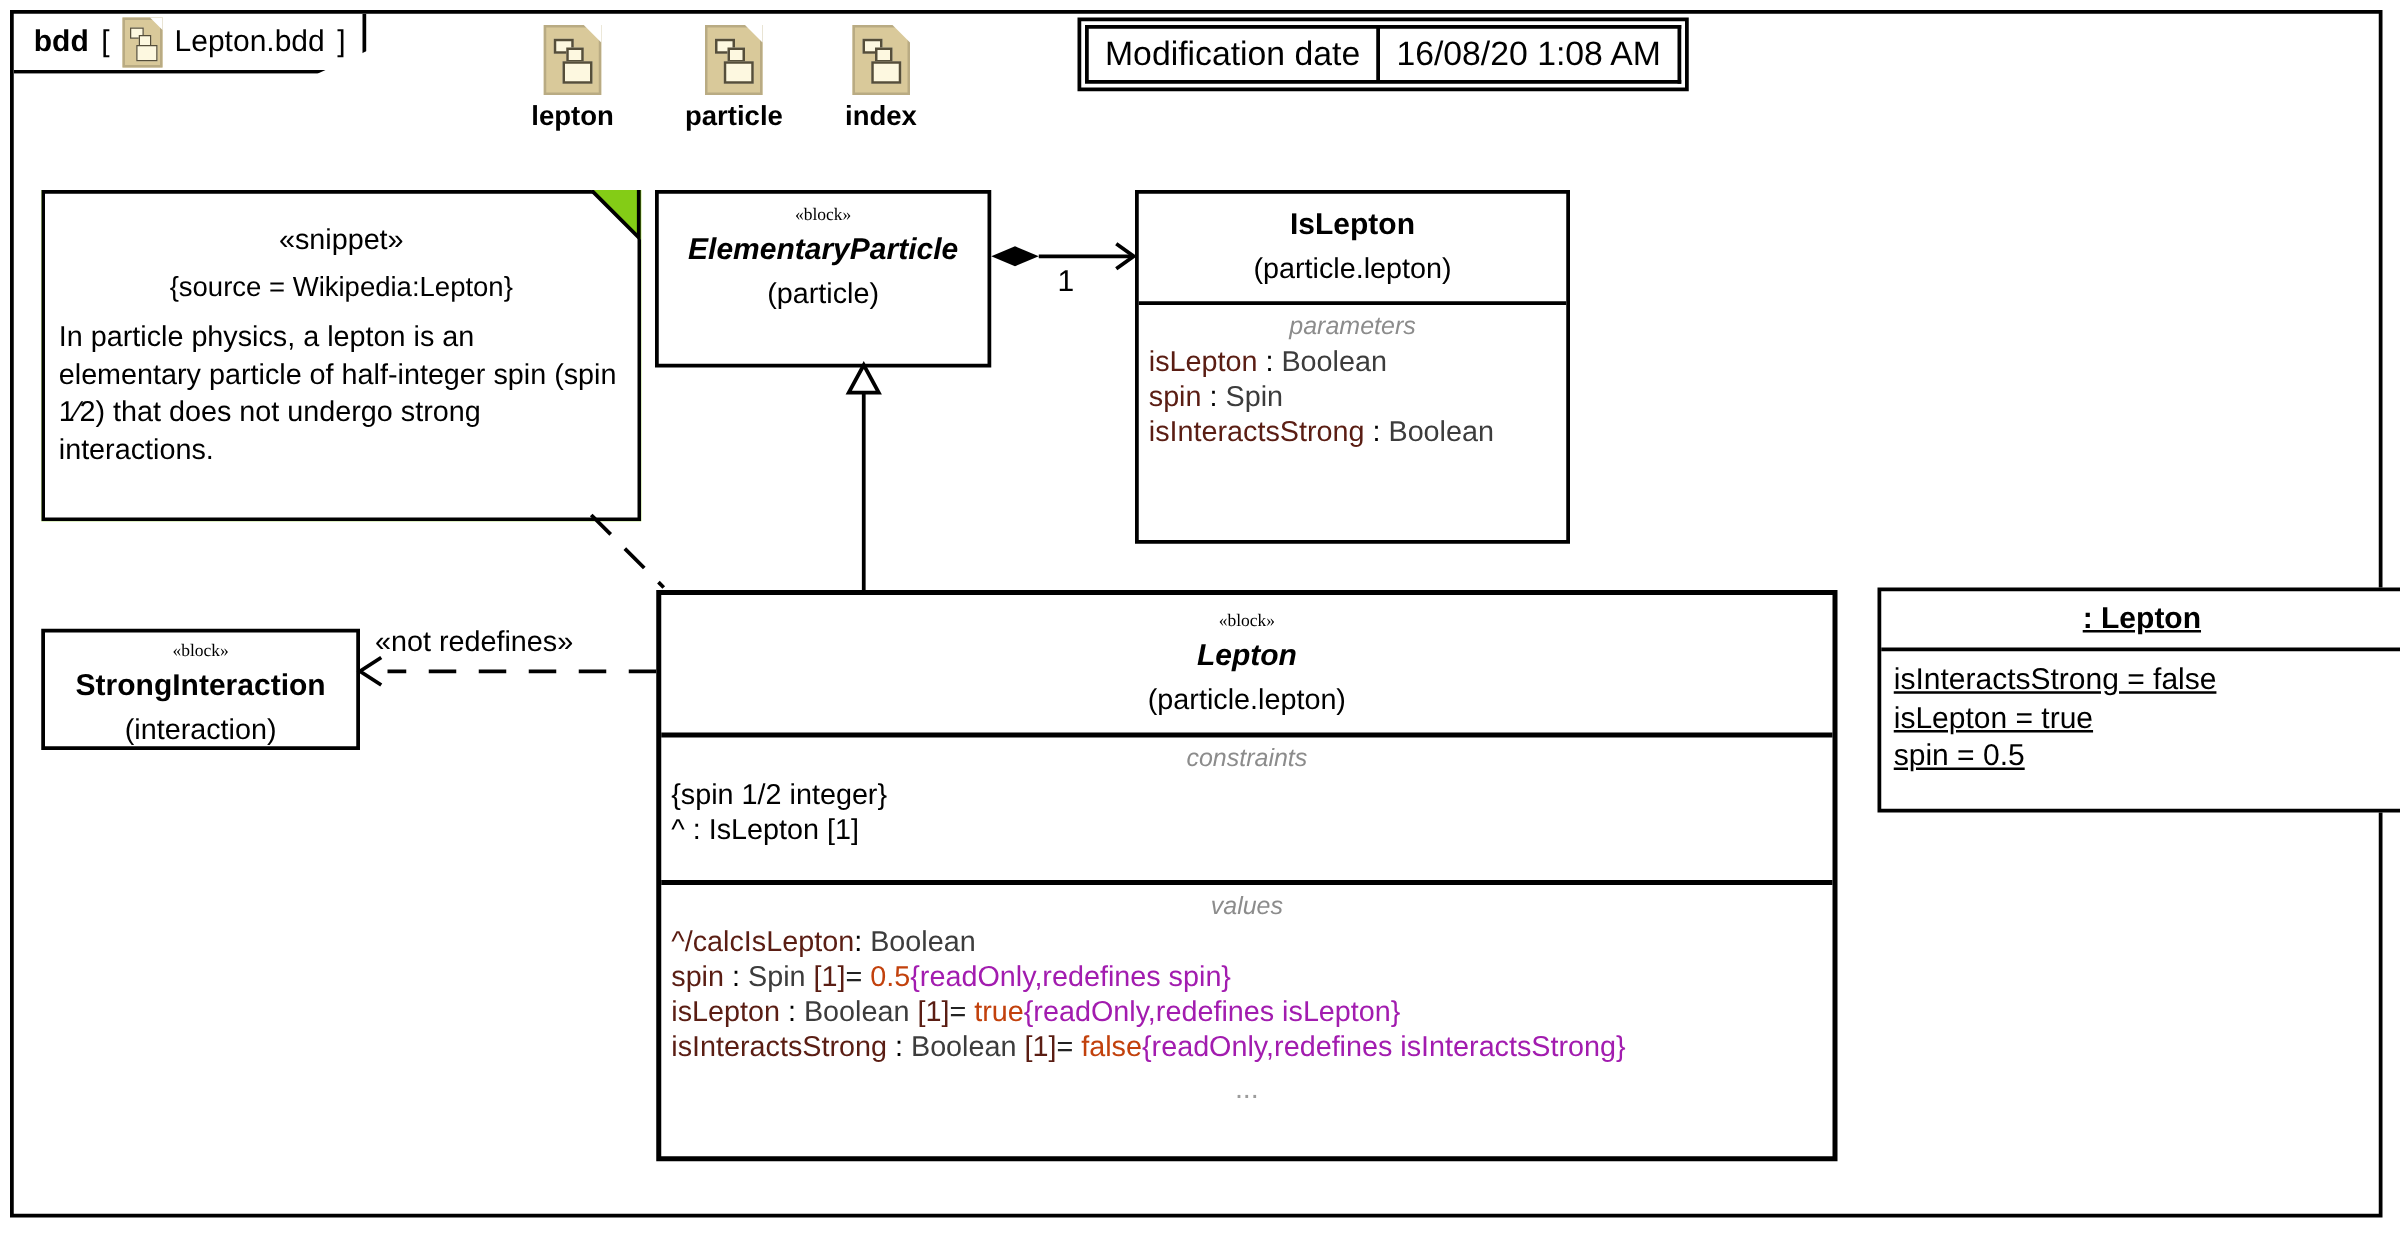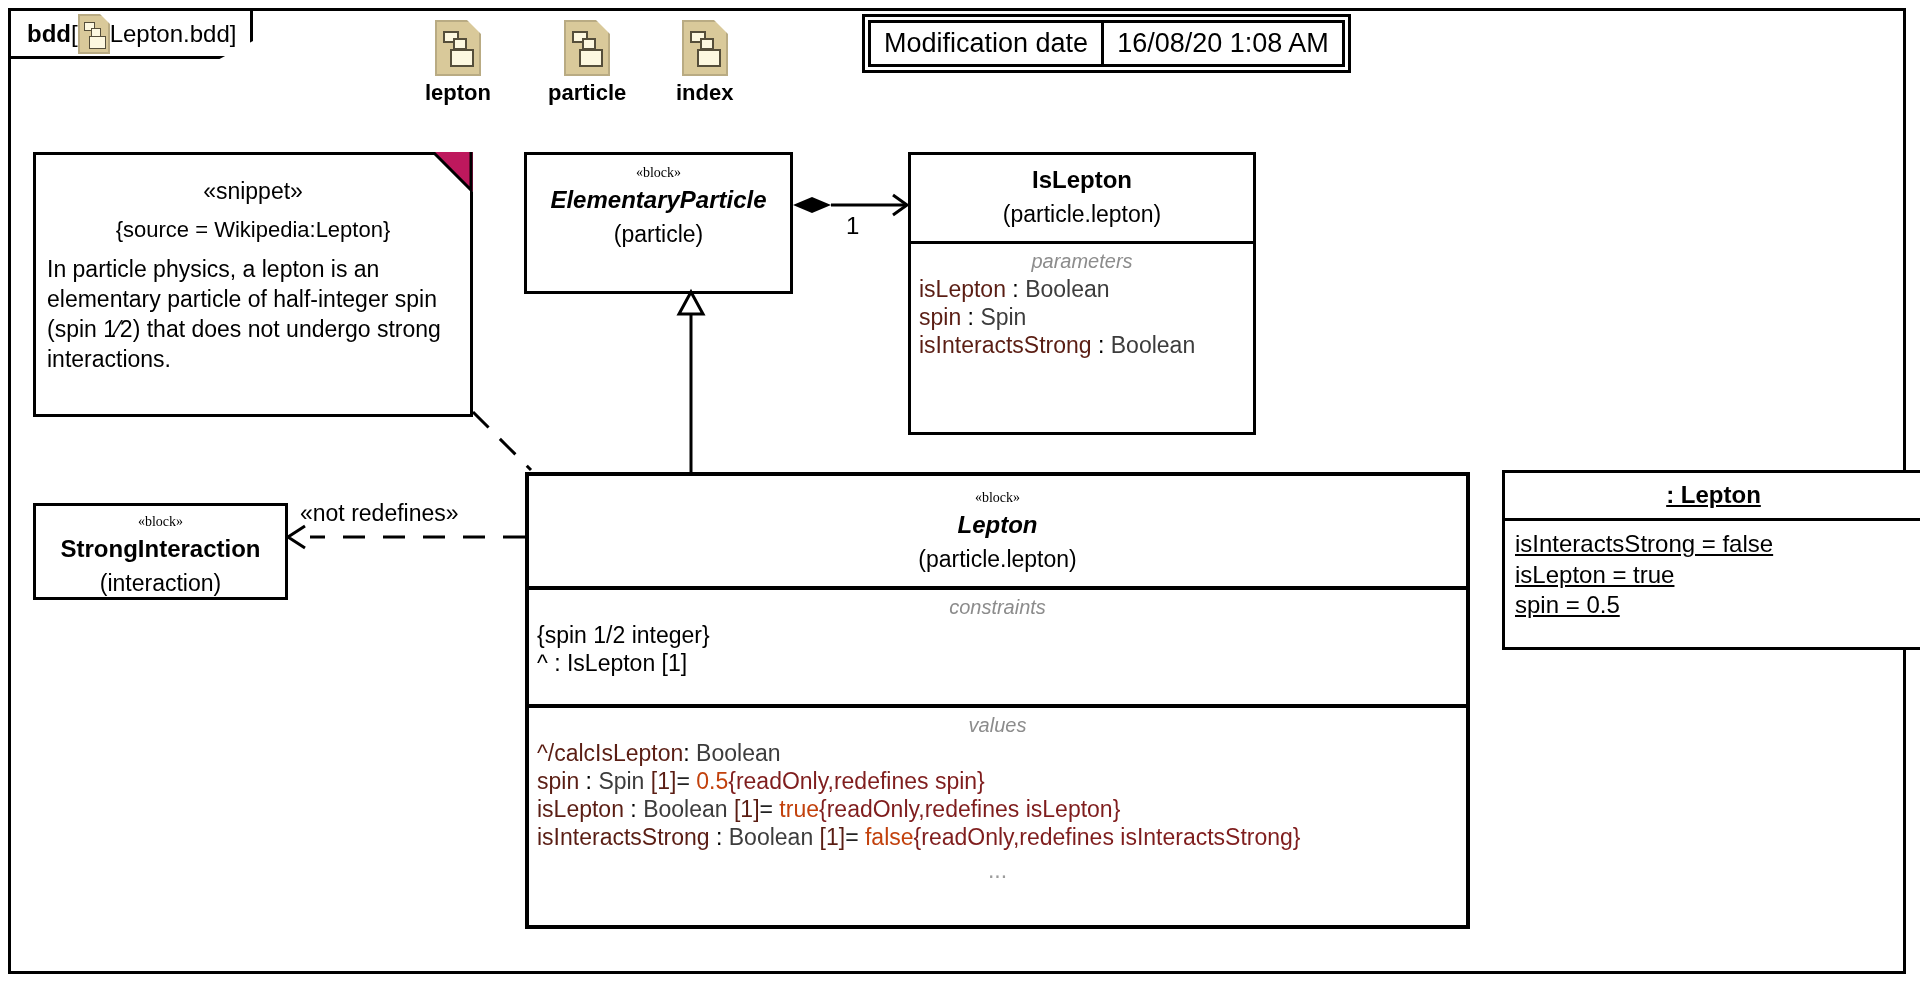--- a/index.html
+++ b/index.html
@@ -35,6 +35,7 @@
     padding: 0 14px 0 16px;
     display: flex;
     align-items: center;
+    gap: 10px;
     background: #fff;
     border-right: 3px solid #000;
     border-bottom: 3px solid #000;

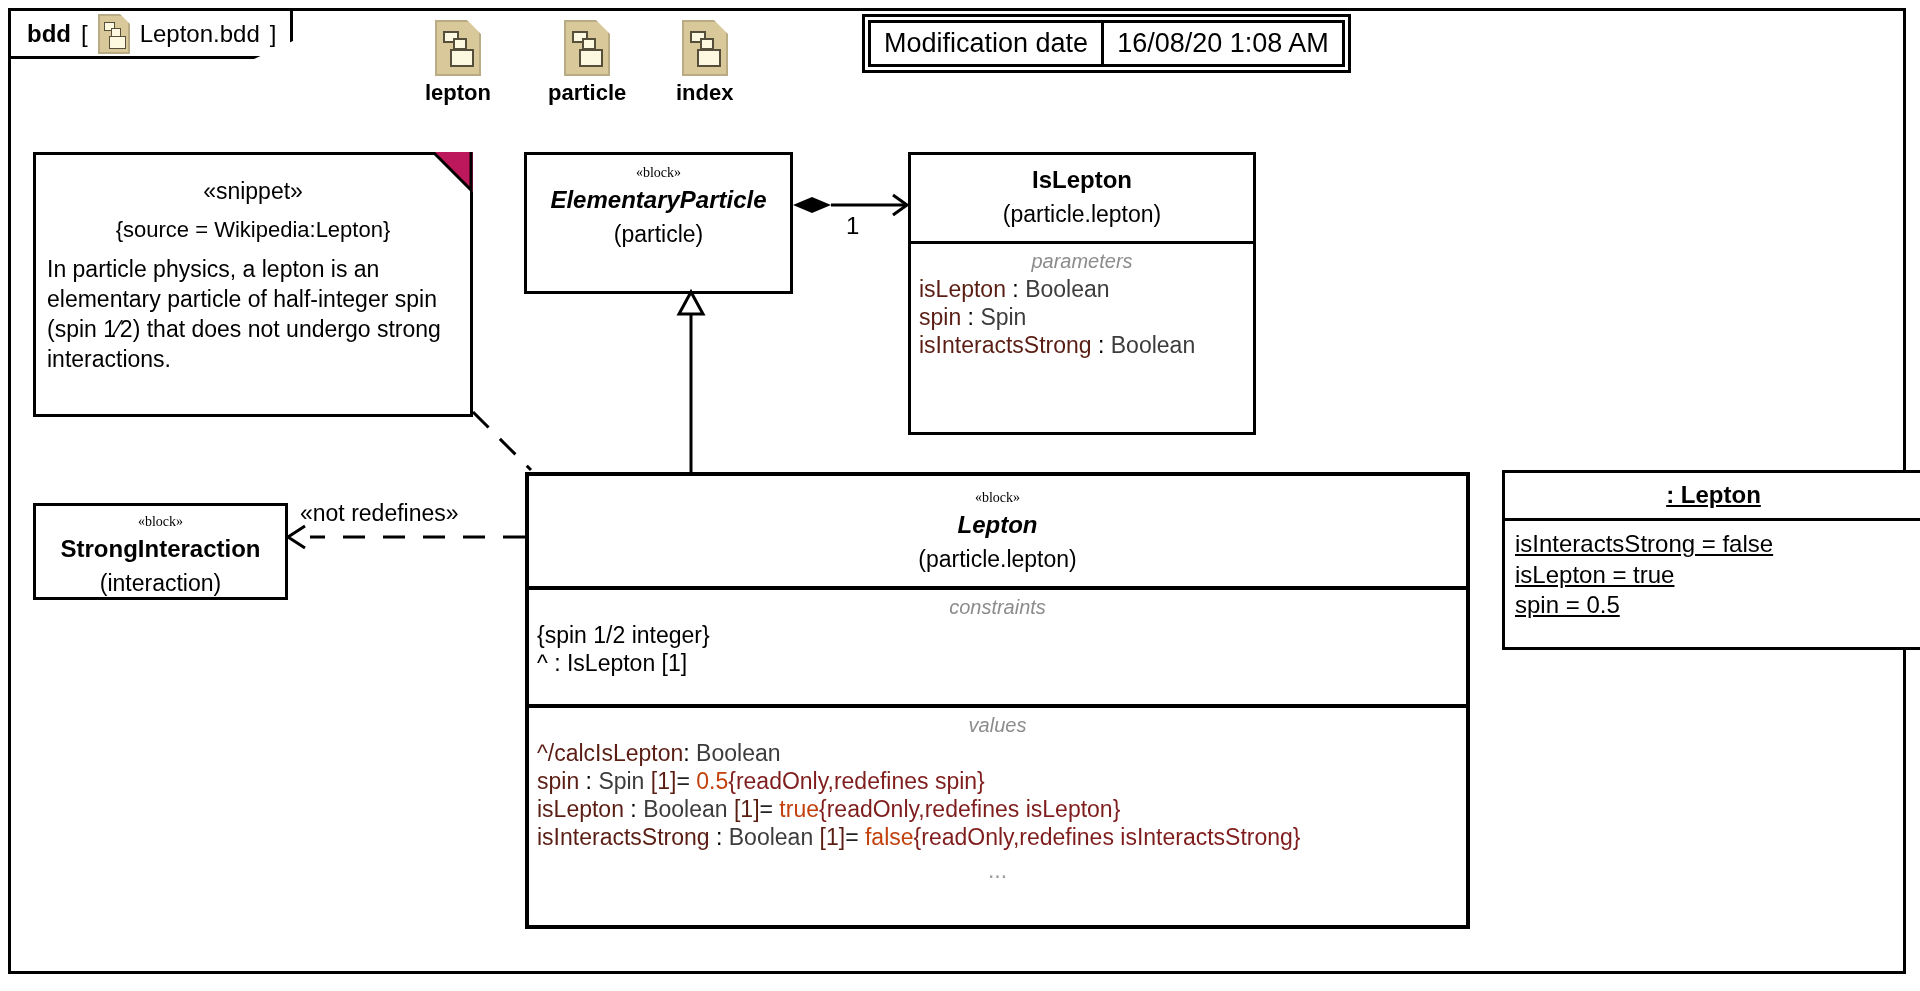--- a/index.html
+++ b/index.html
@@ -154,8 +154,8 @@
   #snippet {
     position: absolute;
     left: 33px; top: 152px;
-    width: 440px; height: 265px;
-    background: #be185d;
+    width: 480px; height: 265px;
+    background: #84cc16;
     box-sizing: border-box;
   }
   #snippet .note-body {

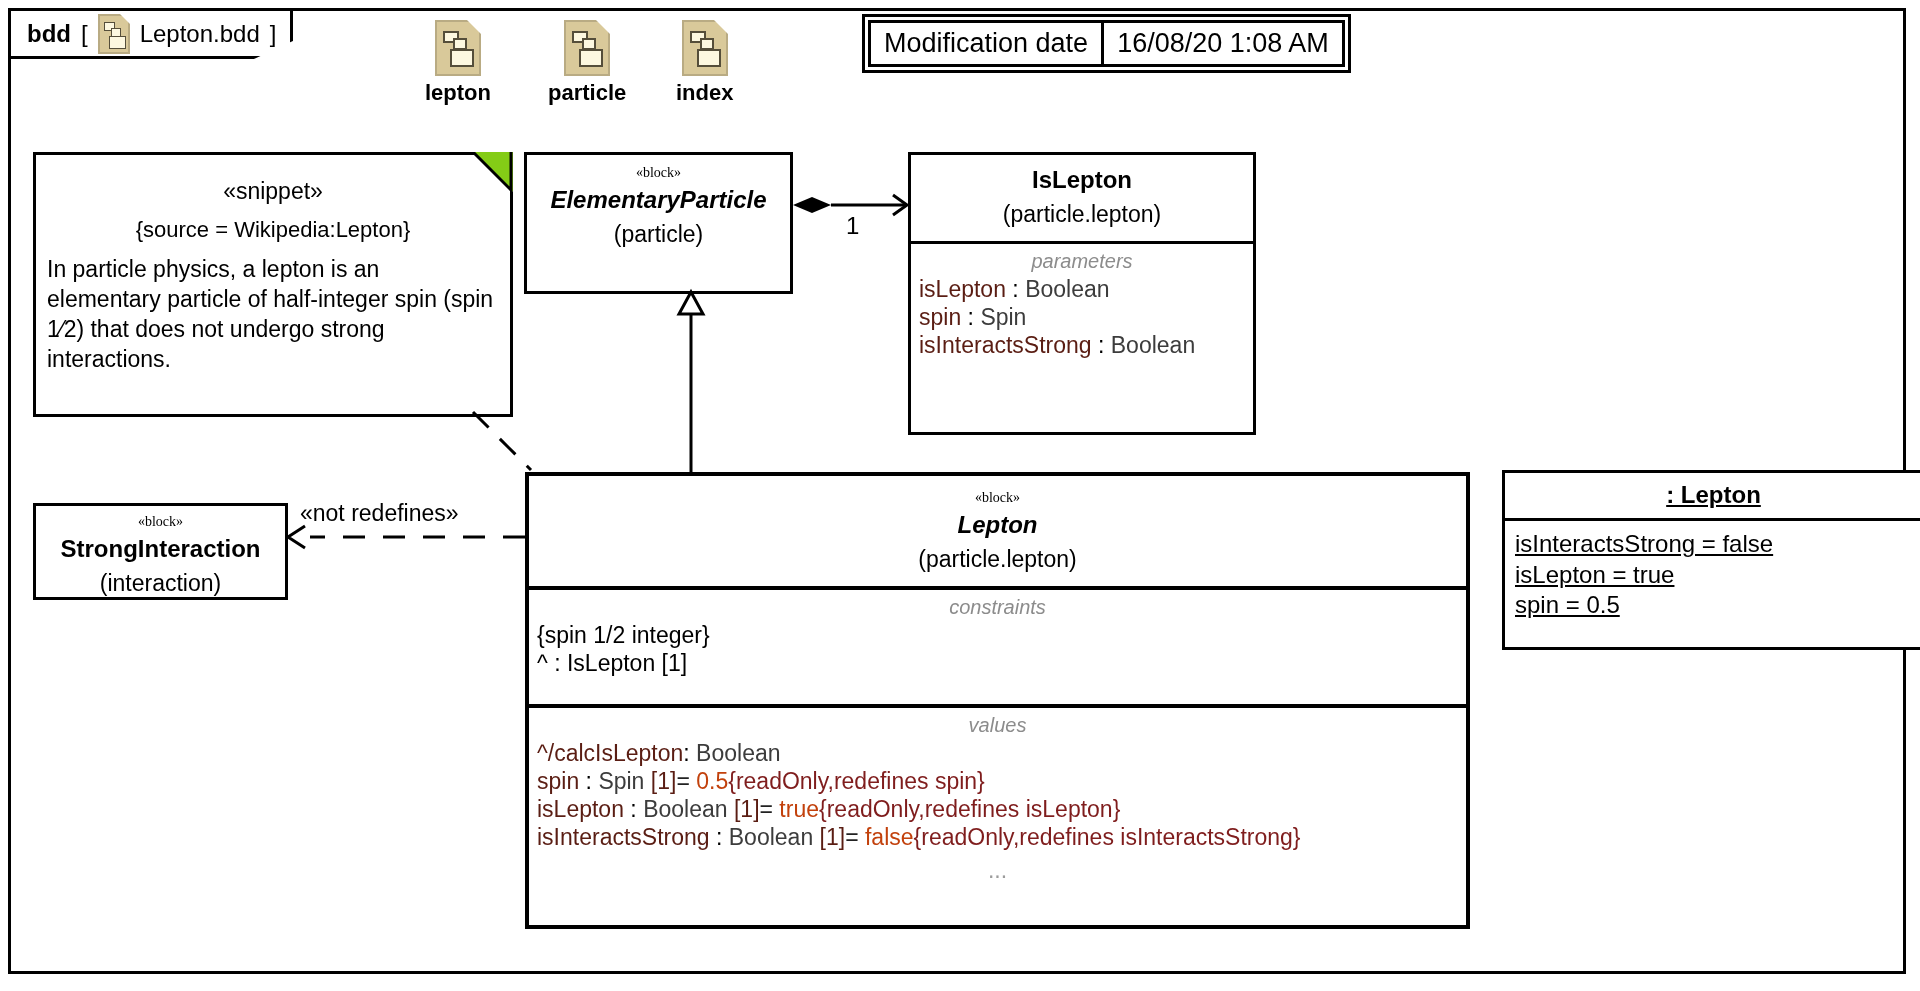--- a/index.html
+++ b/index.html
@@ -146,7 +146,7 @@
   .n-mult  { color: #5a1d13; }
   .n-eq    { color: #222; }
   .n-val   { color: #c2410c; }
-  .n-mod   { color: #7f1d1d; }
+  .n-mod   { color: #a21caf; }
   .n-plain { color: #000; }
   .ellipsis { text-align: center; color: #9c9c9c; font-size: 23px; padding-top: 6px;}
 

